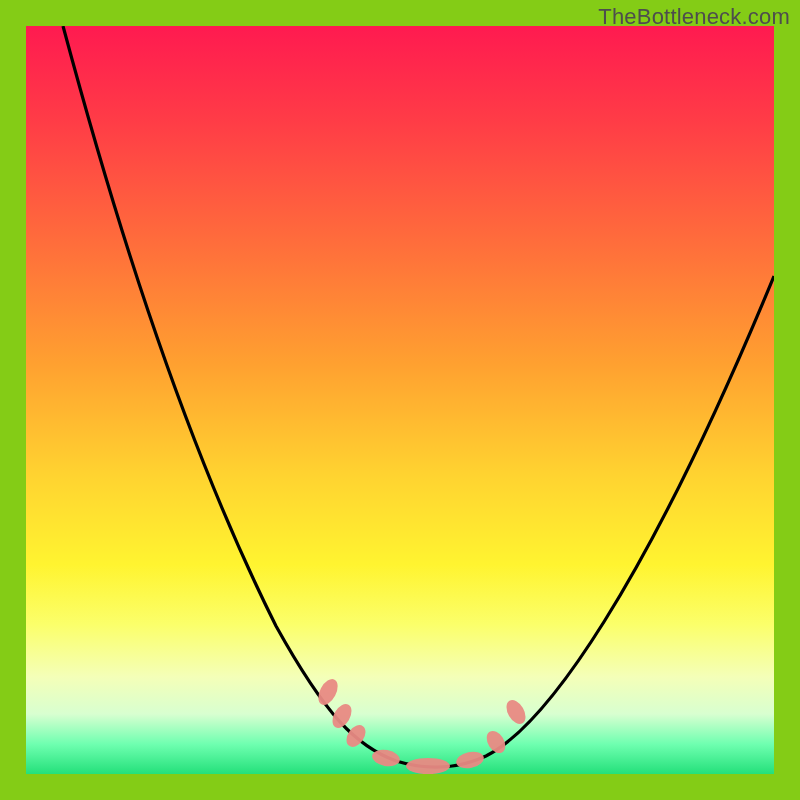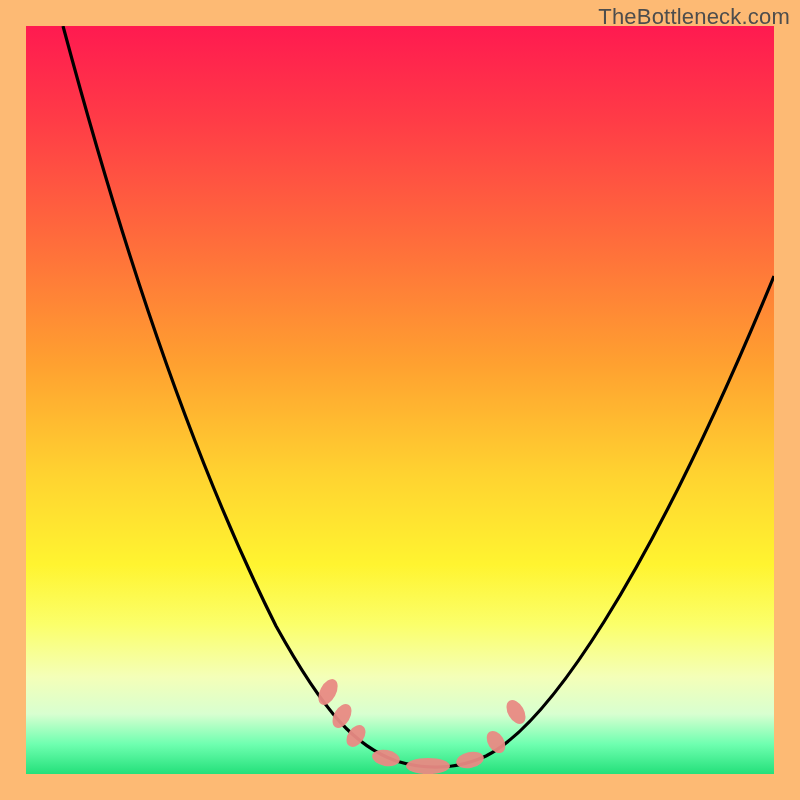--- a/index.html
+++ b/index.html
@@ -16,7 +16,7 @@
     left: 0;
     width: 800px;
     height: 800px;
-    background: #fdba74;
+    background: #84cc16;
   }
   .plot-area {
     position: absolute;

